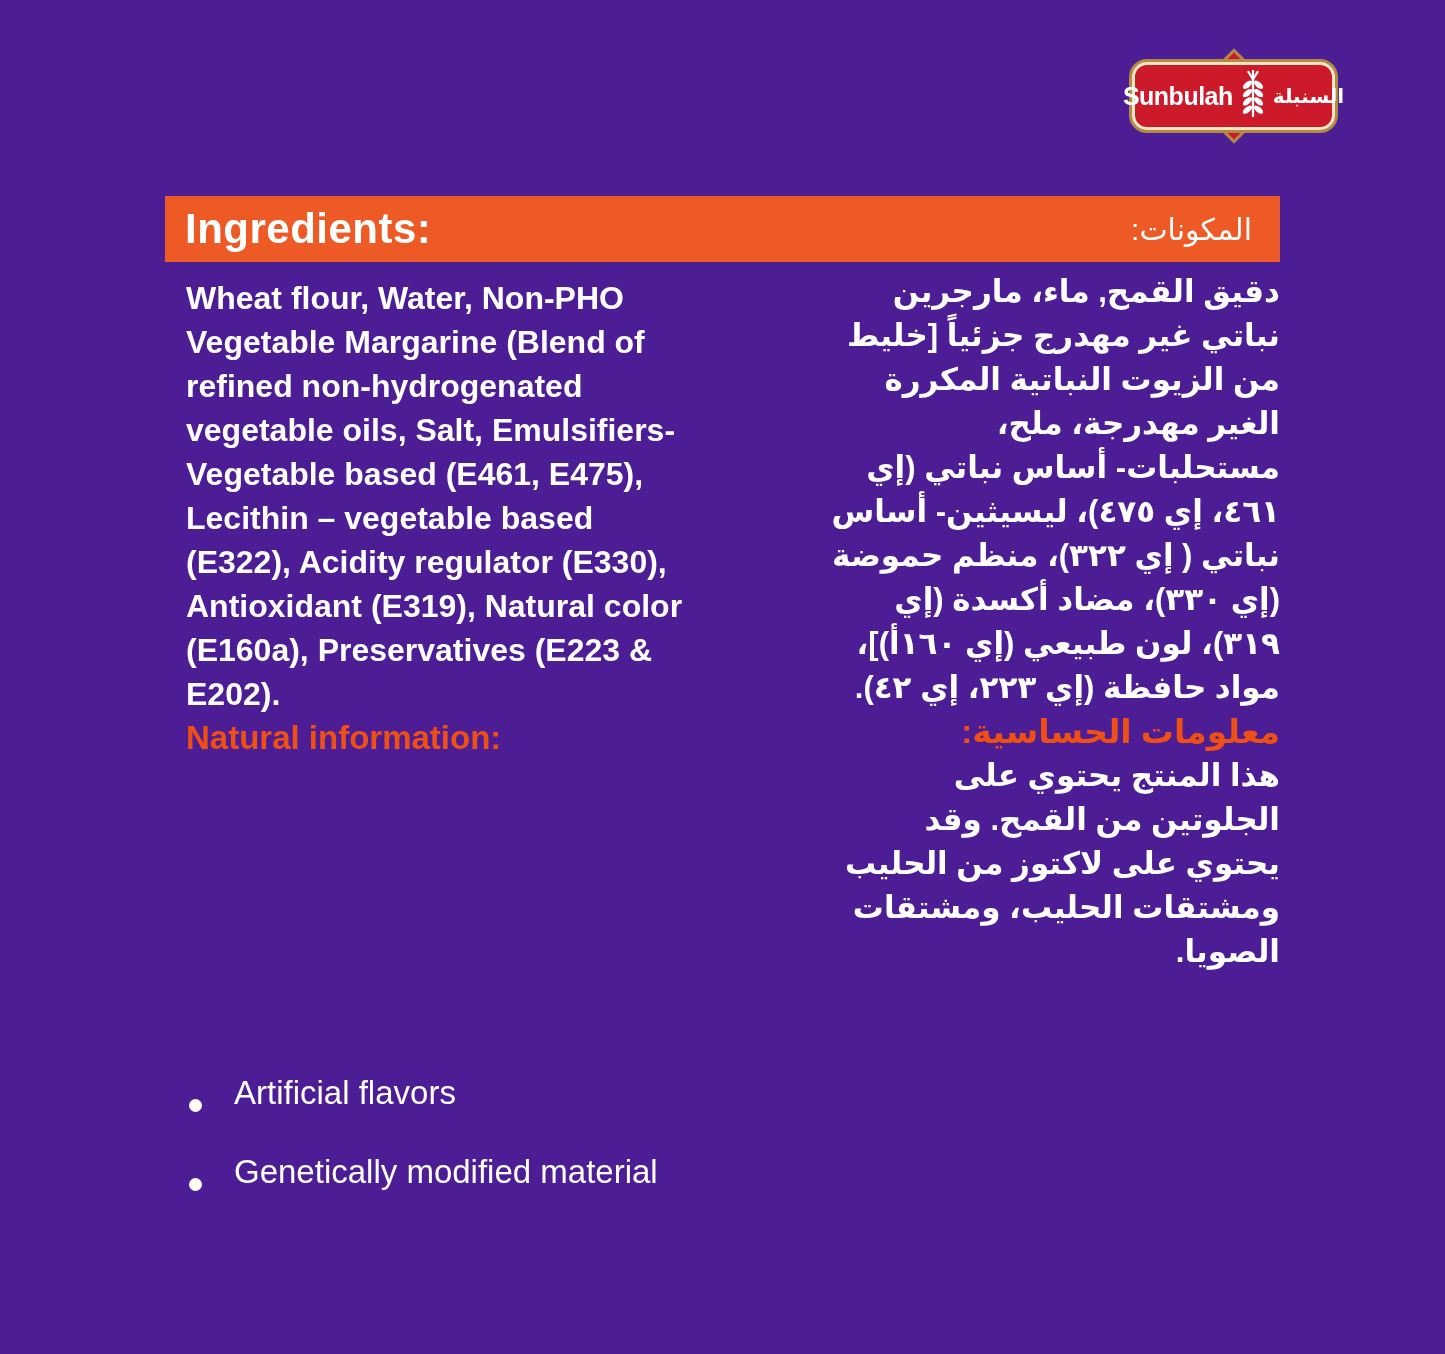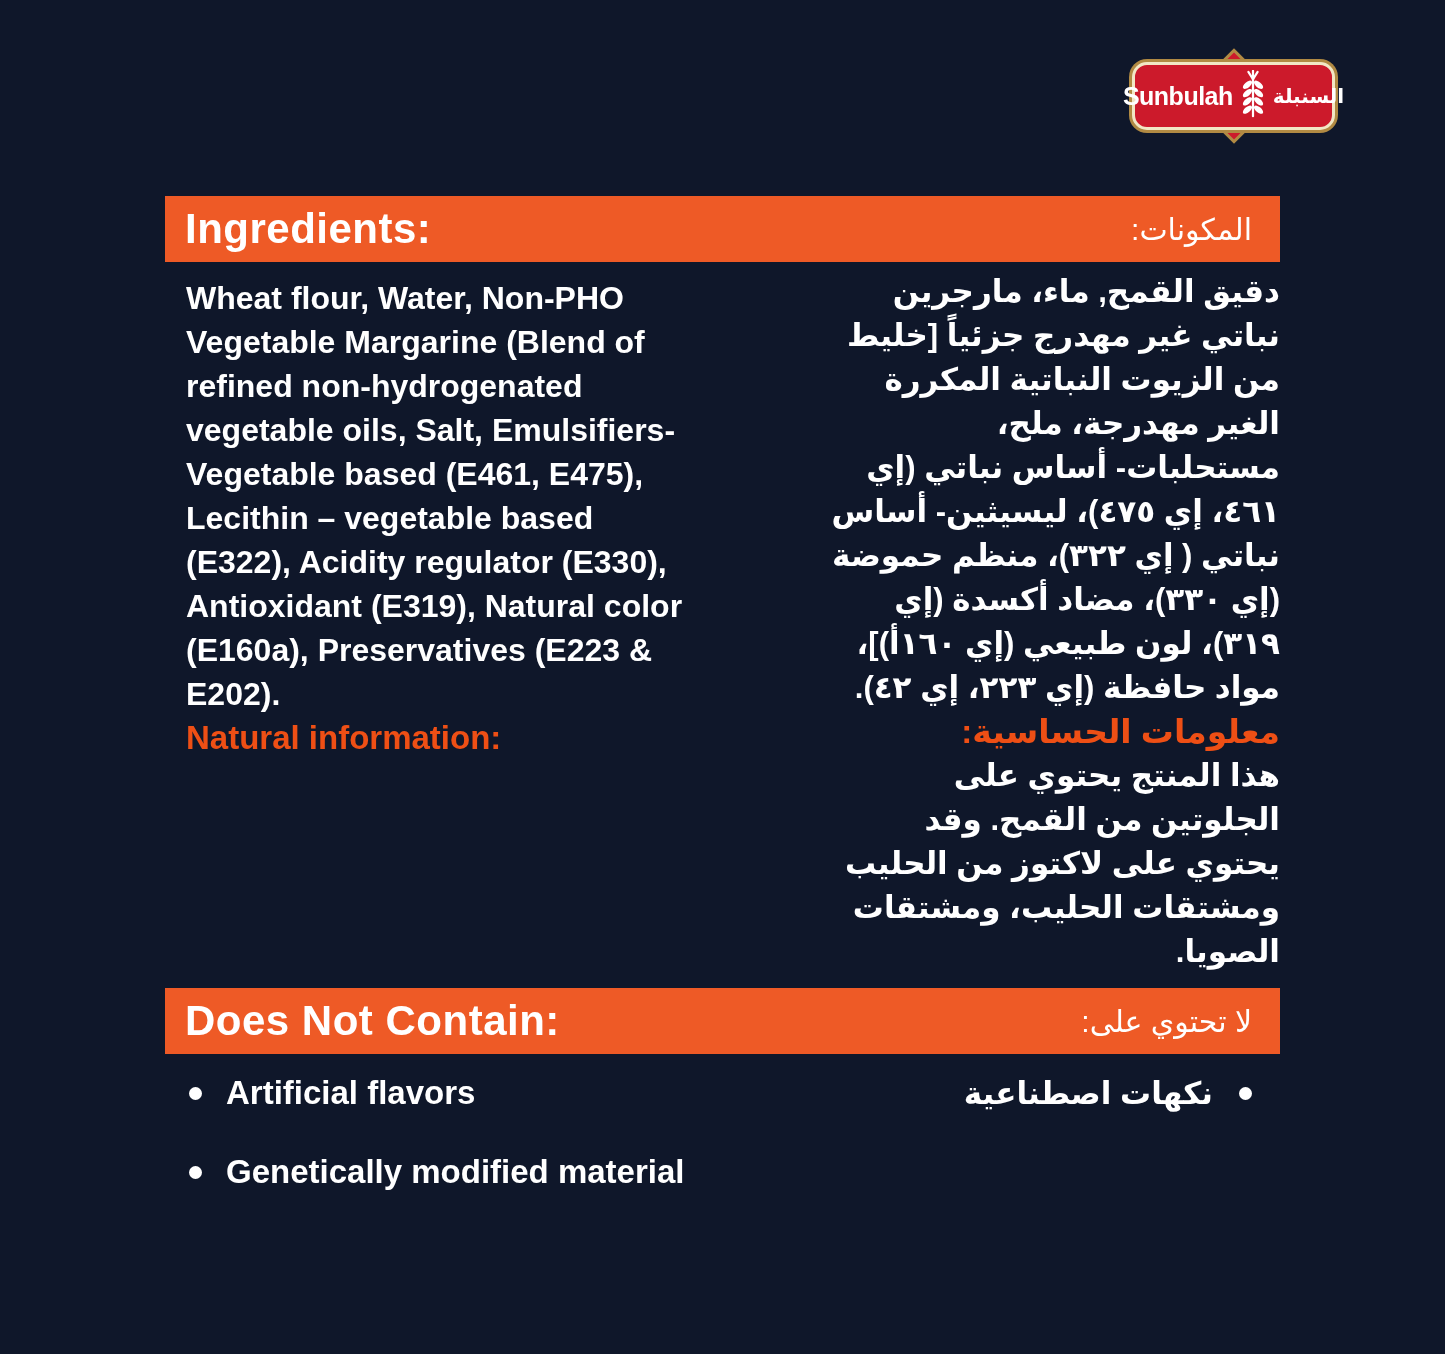--- a/index.html
+++ b/index.html
@@ -7,7 +7,7 @@
     position: relative;
     width: 1445px;
     height: 1354px;
-    background: #0f172a;
+    background: #4c1d95;
     overflow: hidden;
     font-family: "Liberation Sans", "DejaVu Sans", sans-serif;
     color: #fff;

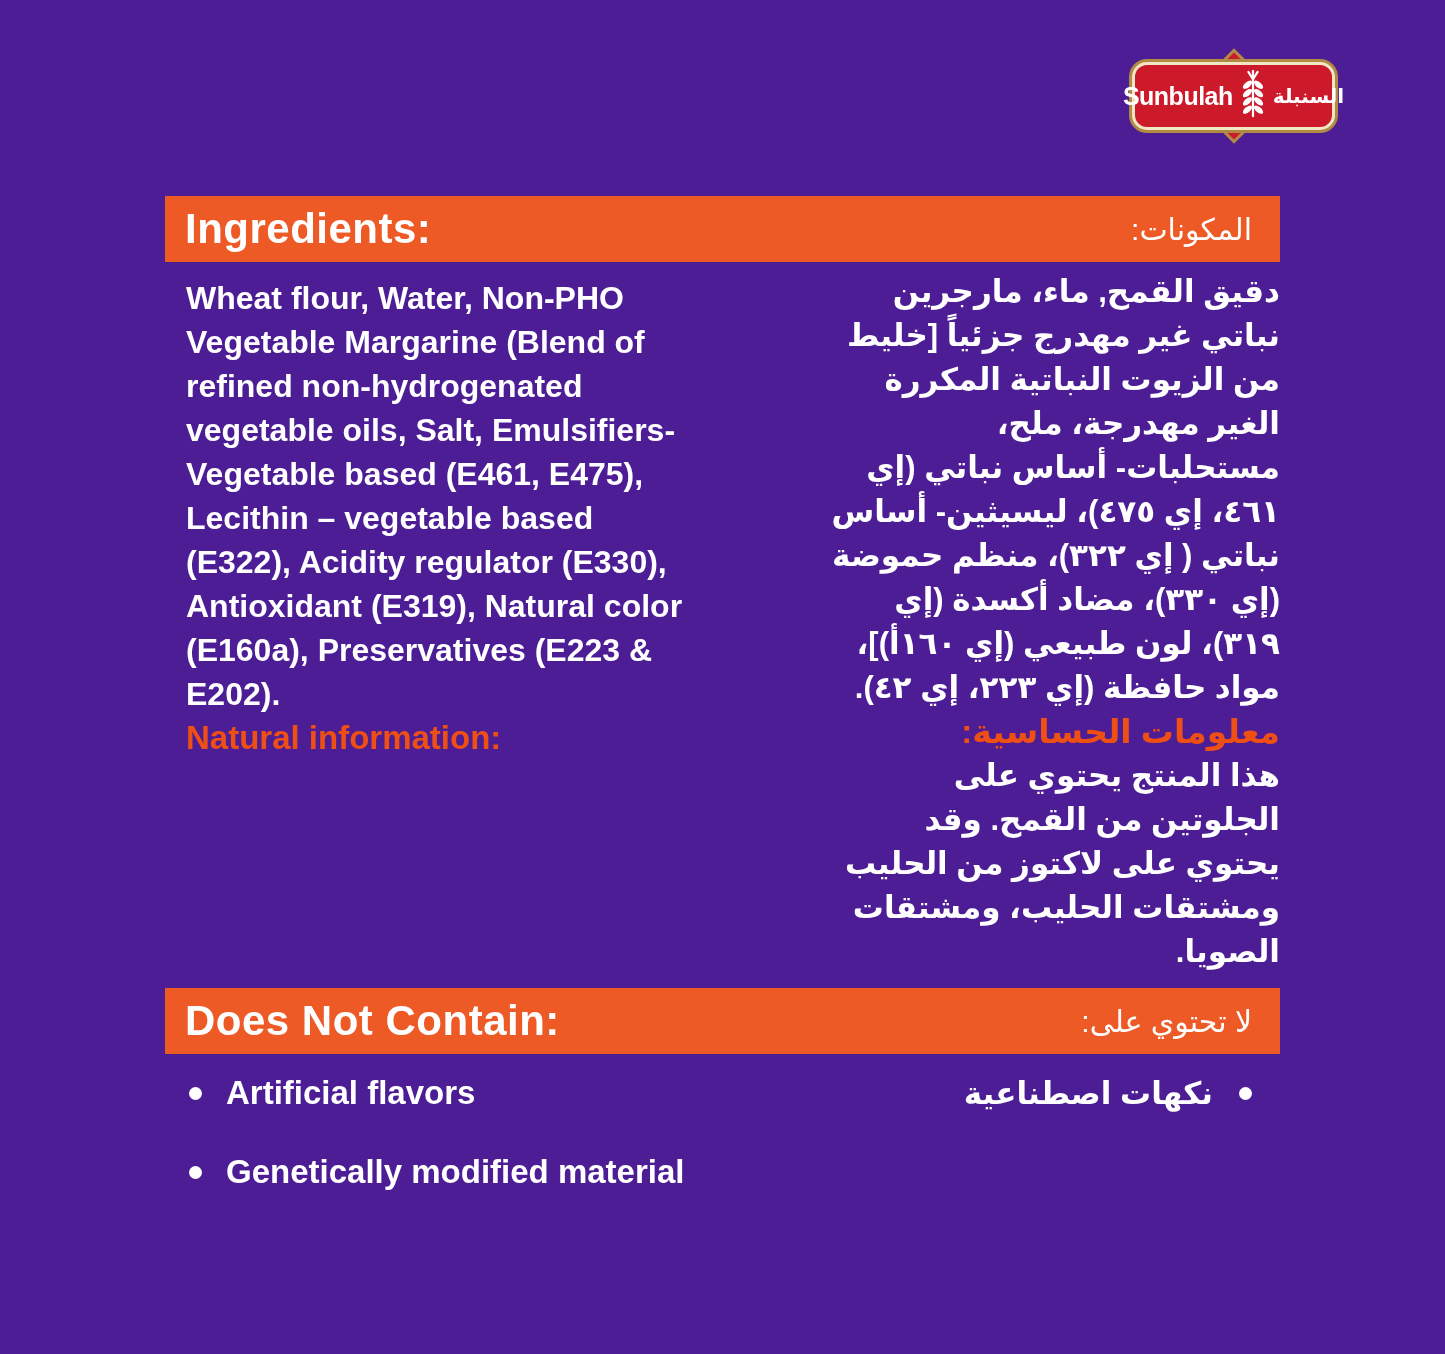--- a/index.html
+++ b/index.html
@@ -150,10 +150,6 @@
 الصويا.</div>
   </div>
 
-  <div class="bar" id="bar-dnc">
-    <span class="bar-en">Does Not Contain:</span>
-    <span class="bar-ar">لا تحتوي على:</span>
-  </div>
 
   <div class="dnc-row" id="dnc-row-0">
     <div class="dnc-en">

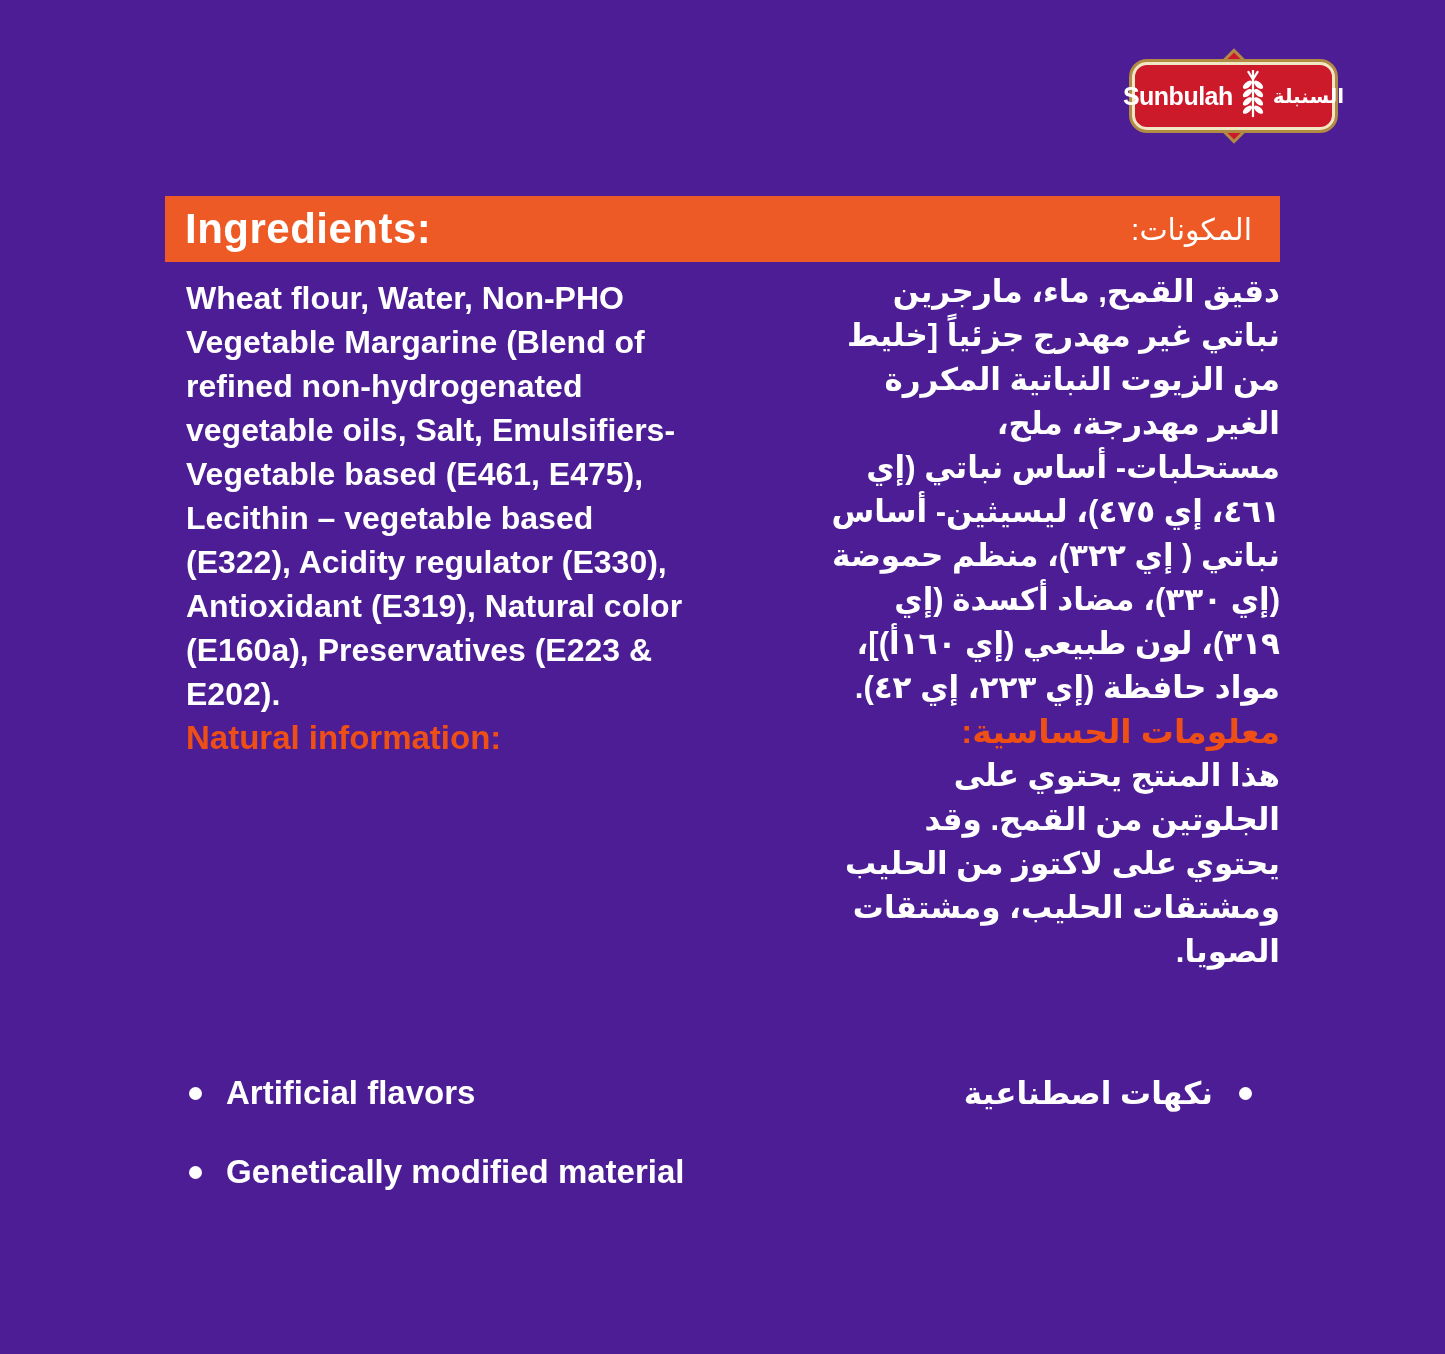--- a/index.html
+++ b/index.html
@@ -74,7 +74,7 @@
   }
   #dnc-row-0 { top: 1066px; }
   #dnc-row-1 { top: 1145px; }
-  .dnc-en { display: flex; align-items: center; gap: 24px; font-weight: bold; font-size: 33px; color: #fff; }
+  .dnc-en { display: flex; align-items: flex-end; gap: 32px; font-weight: normal; font-size: 33px; color: #fff; }
   .dnc-ar { display: flex; align-items: center; gap: 26px; direction: rtl; font-weight: bold; font-size: 31px; color: #fff; }
   .dot { width: 13px; height: 13px; border-radius: 50%; background: #fff; flex: 0 0 auto; }
 </style>

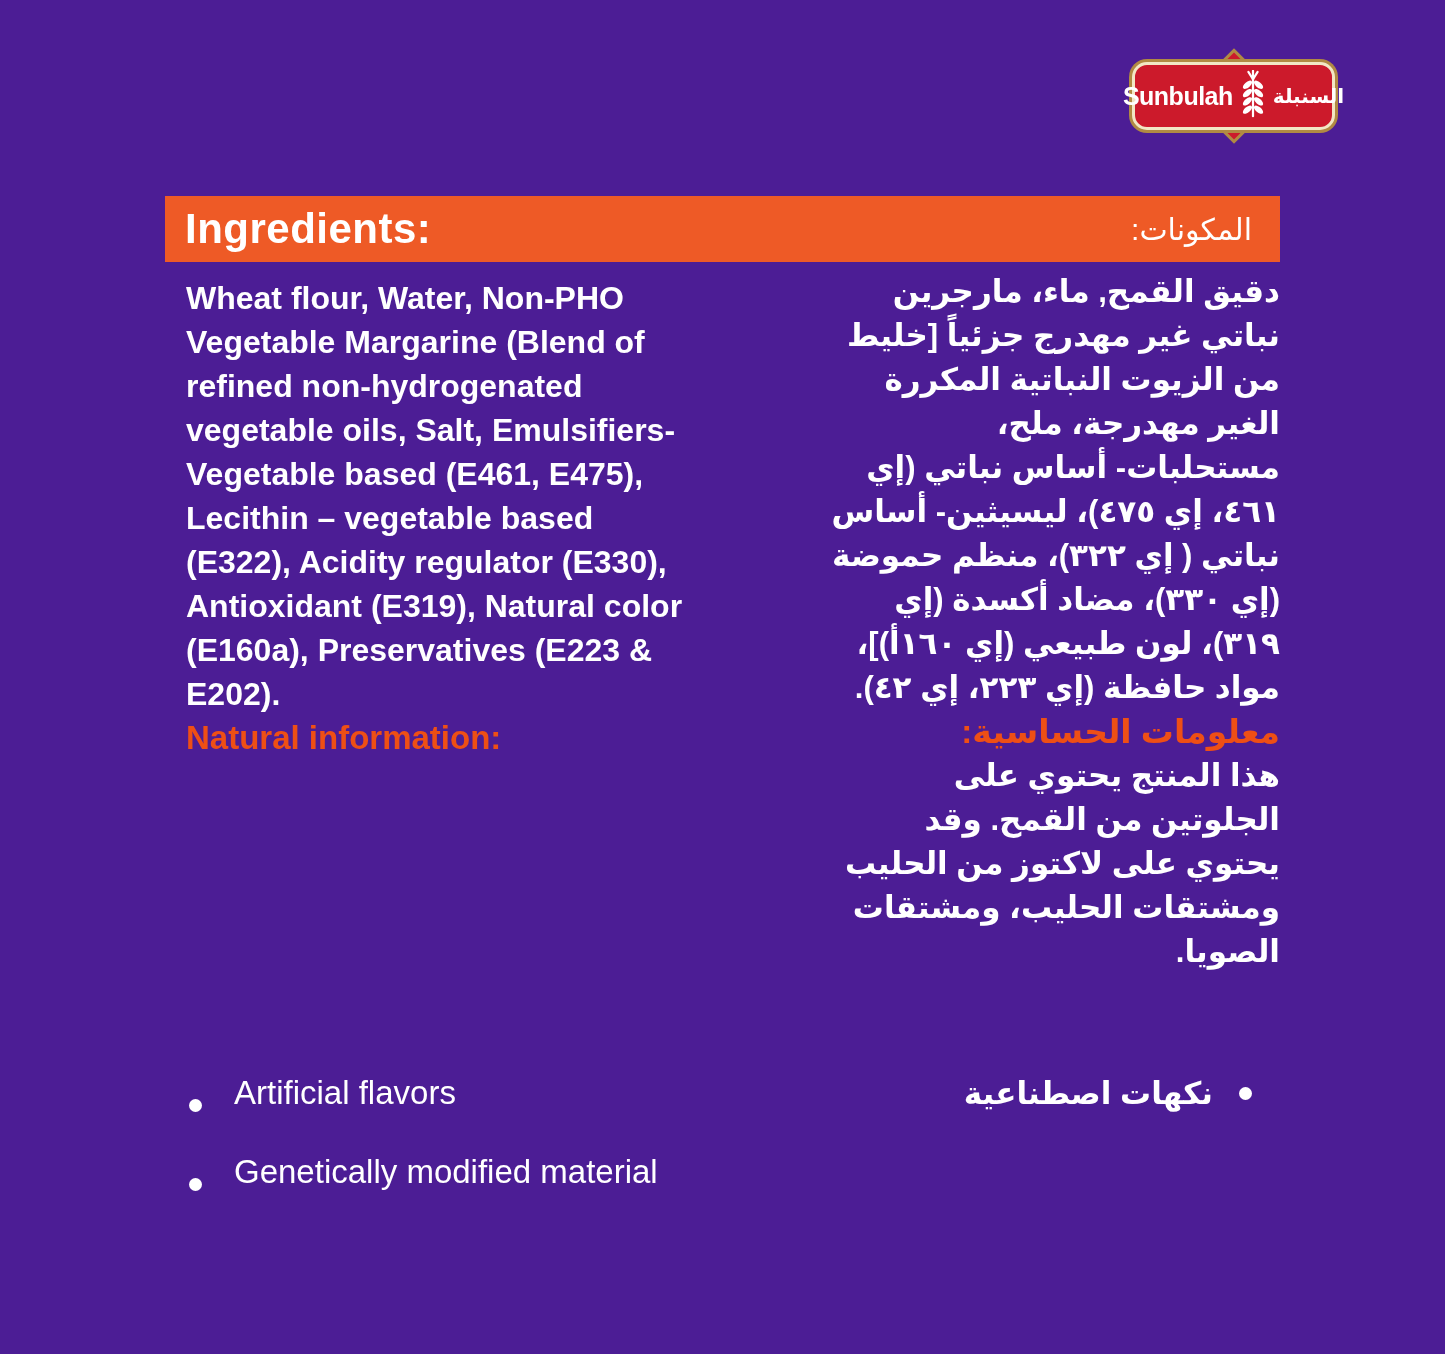--- a/index.html
+++ b/index.html
@@ -156,10 +156,6 @@
       <span class="dot"></span>
       <span>Artificial flavors</span>
     </div>
-    <div class="dnc-ar">
-      <span class="dot"></span>
-      <span>نكهات اصطناعية</span>
-    </div>
   </div>
 
   <div class="dnc-row" id="dnc-row-1">

